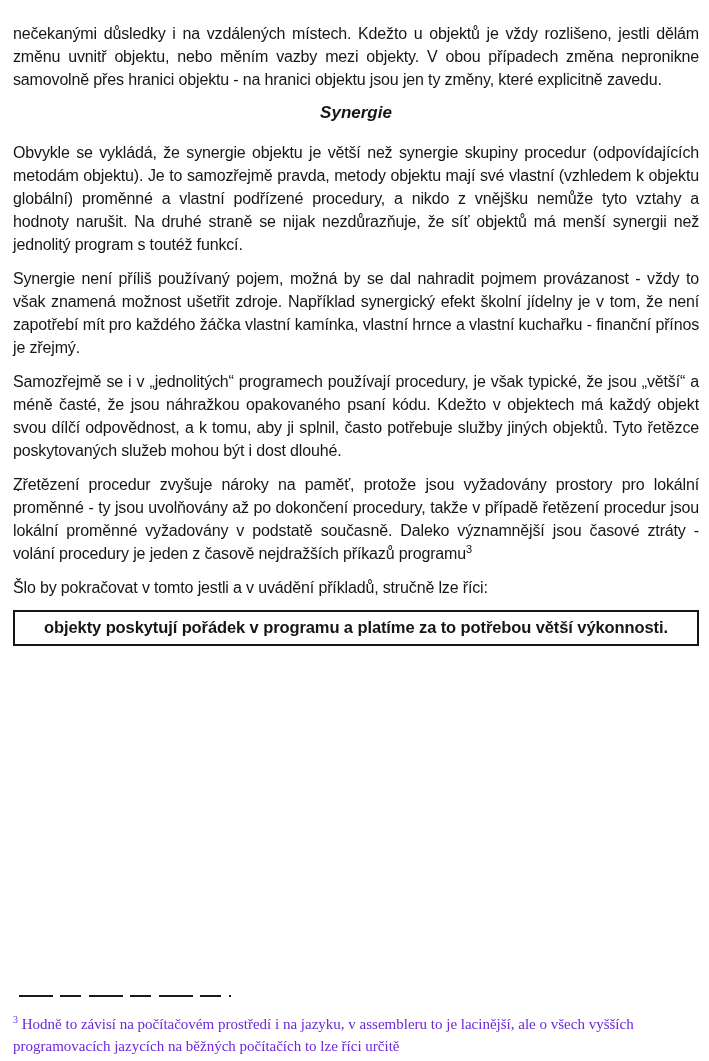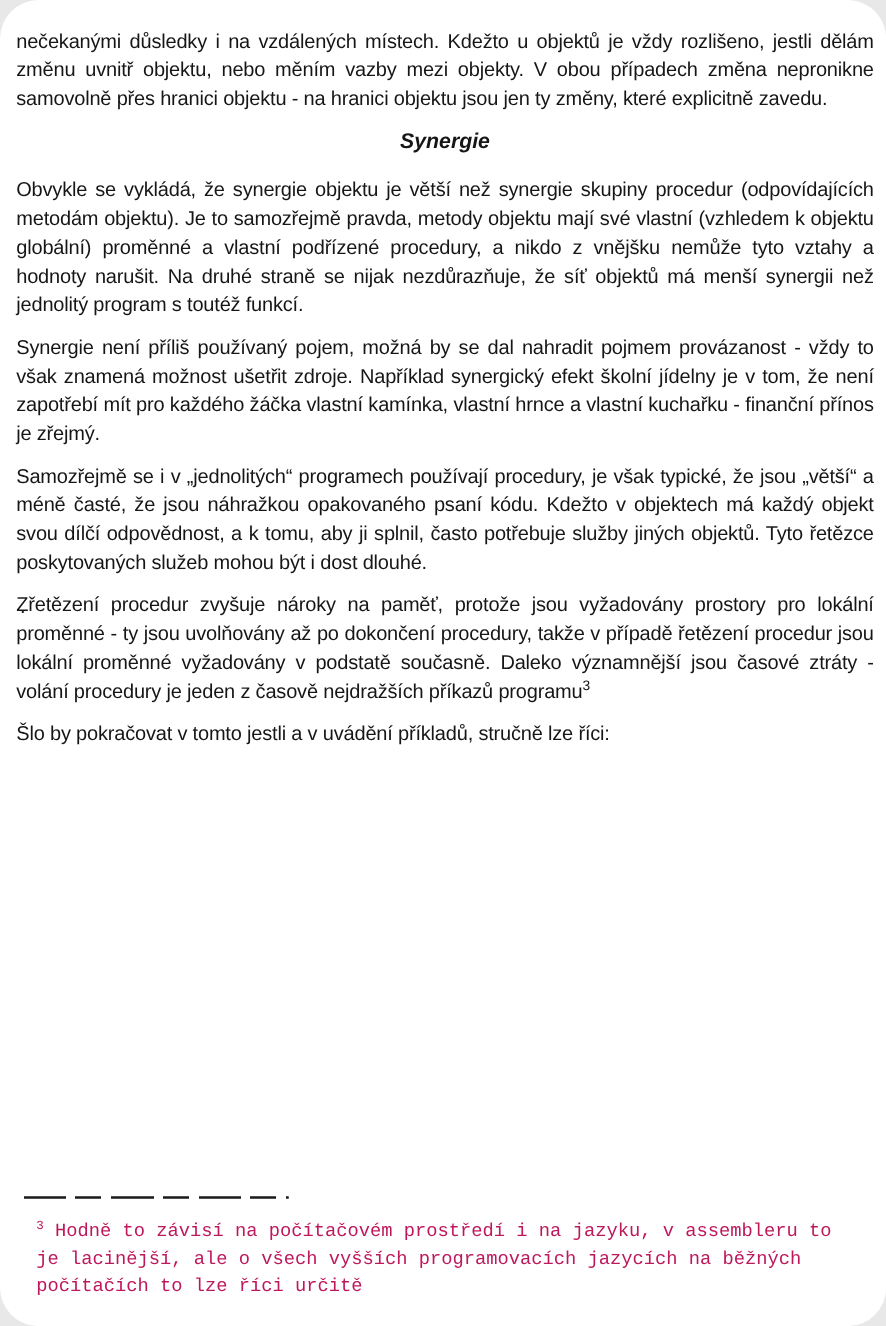--- a/index.html
+++ b/index.html
@@ -12,7 +12,6 @@
     color: #161616;
     font-family: "Liberation Sans", sans-serif;
     overflow: hidden;
-    border-radius: 31px;
   }
   .content {
     position: absolute;

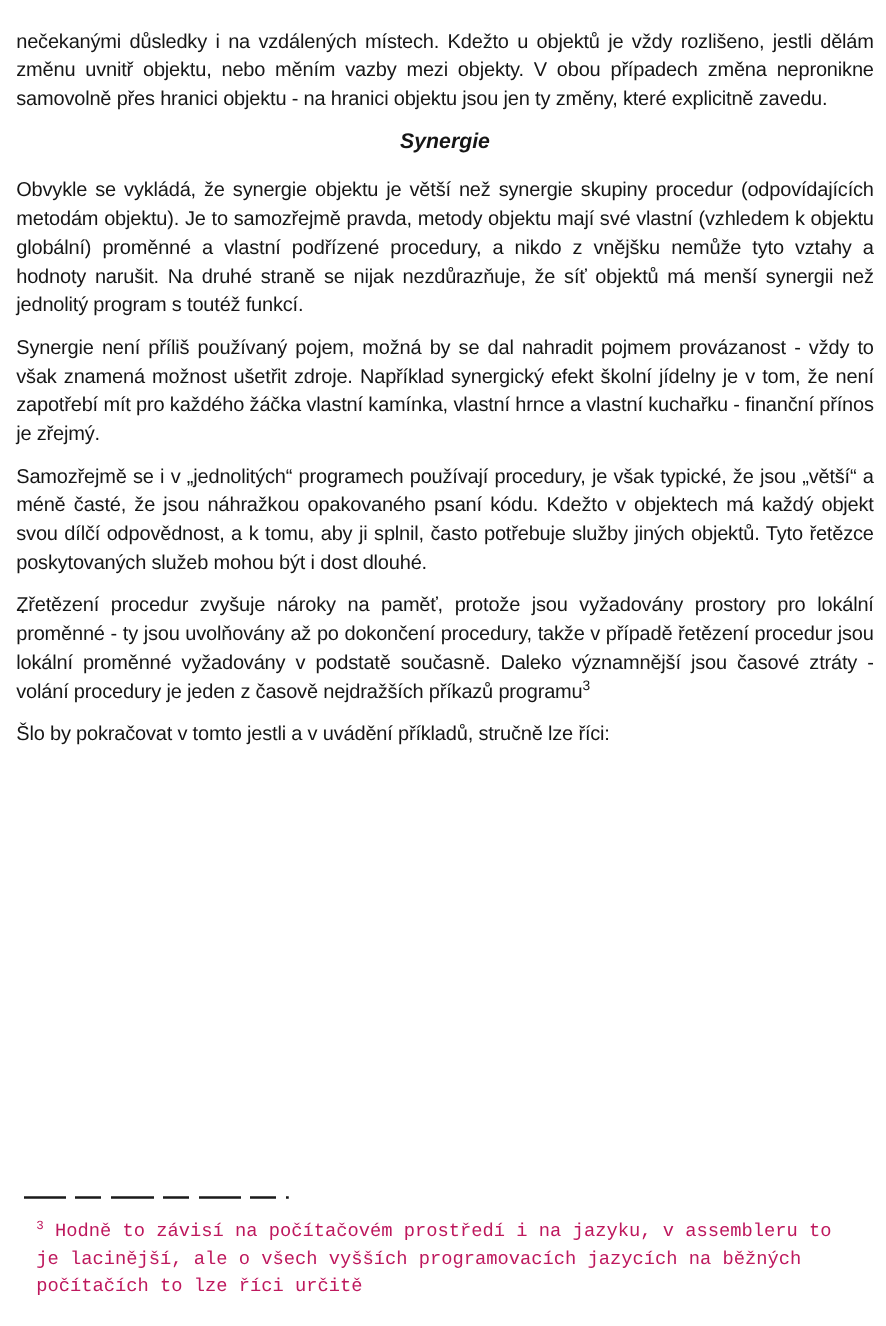--- a/index.html
+++ b/index.html
@@ -108,6 +108,9 @@
 
     <p class="para">Šlo by pokračovat v tomto jestli a v uvádění příkladů, stručně lze říci:</p>
 
+    <div class="statement-box">
+      <span>objekty poskytují pořádek v programu a platíme za to potřebou větší výkonnosti.</span>
+    </div>
 
   </div>
 

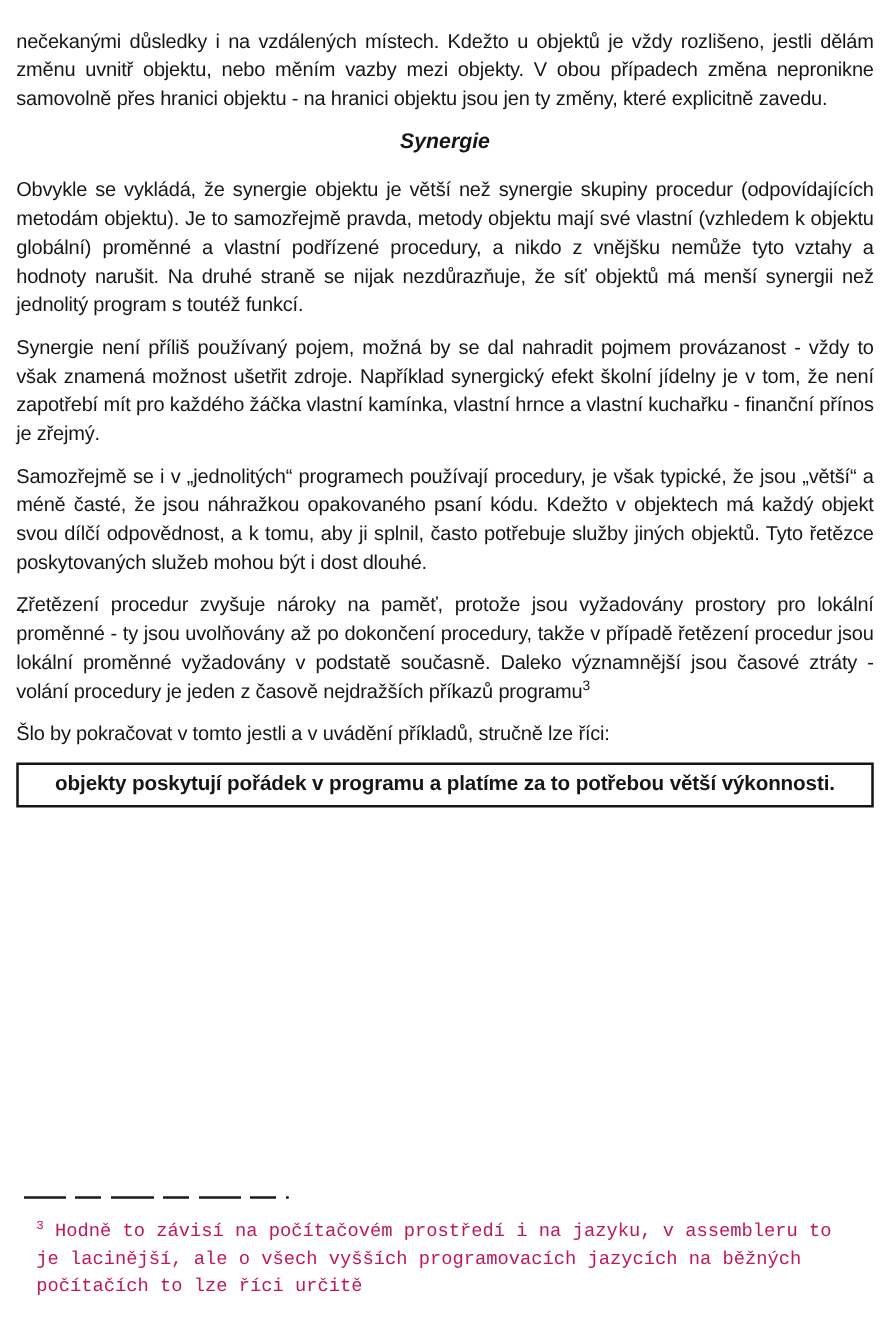--- a/index.html
+++ b/index.html
@@ -75,11 +75,11 @@
       transparent 62px, transparent 70px);
   }
   .footnote-text {
-    font-family: Liberation Mono, monospace;
+    font-family: Liberation Serif, serif;
     font-size: 15px;
     line-height: 22px;
-    color: #be185d;
-    margin: 16px;
+    color: #6d28d9;
+    margin: 0;
   }
   .footnote-text sup {
     font-size: 10px;

